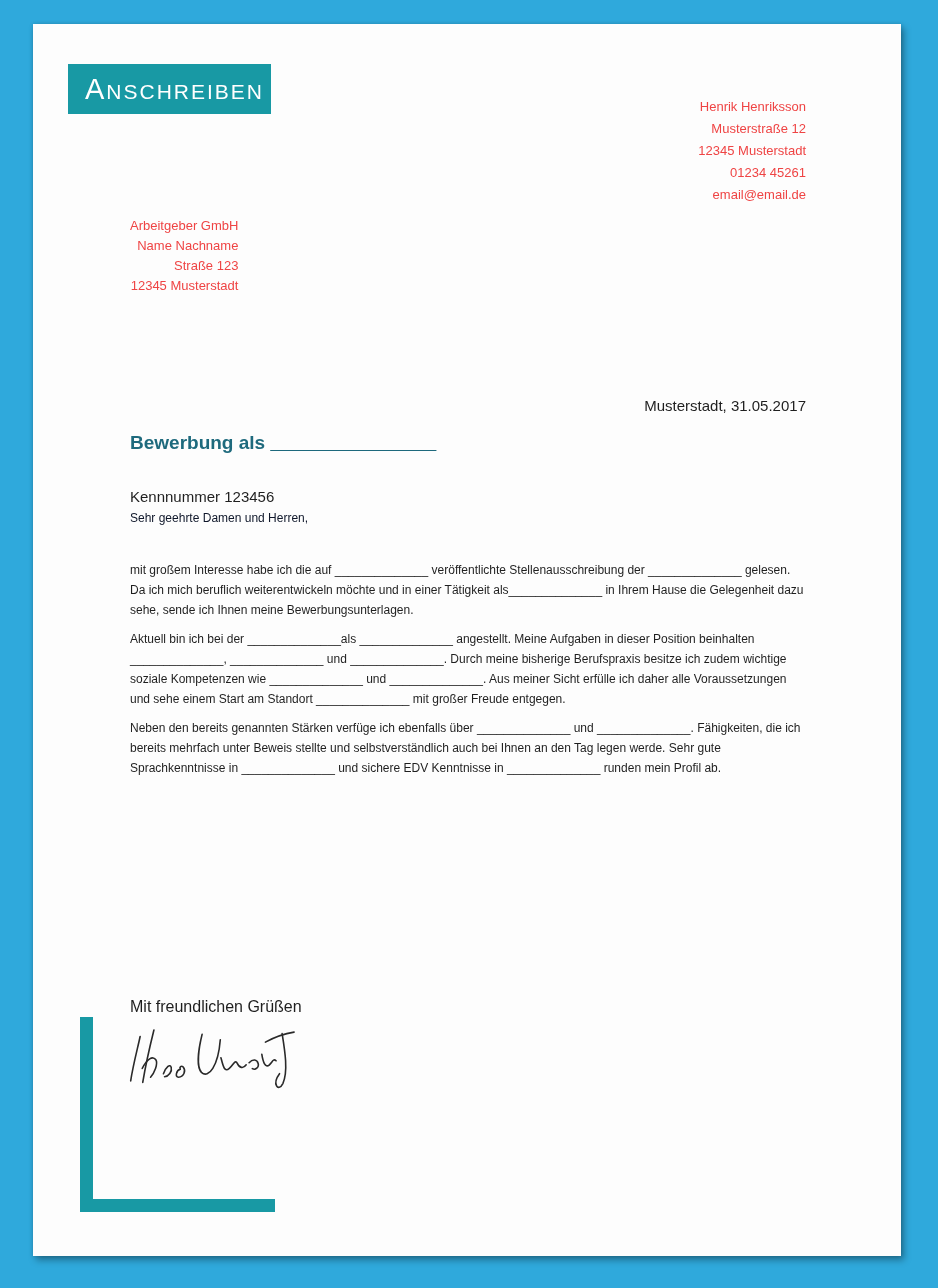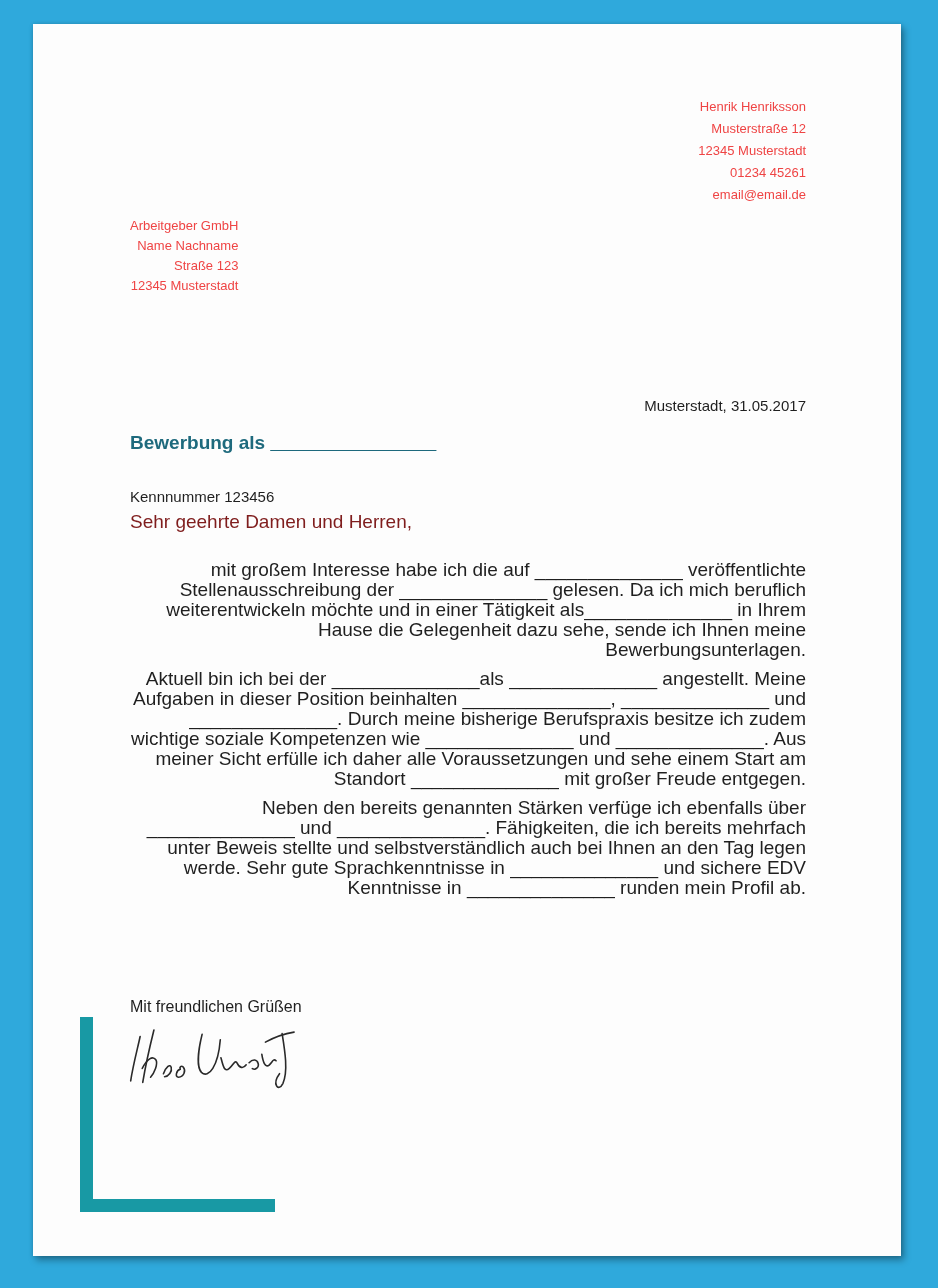--- a/index.html
+++ b/index.html
@@ -63,6 +63,7 @@
 
 <div class="page">
 
+  <div class="banner">ANSCHREIBEN</div>
 
   <div class="sender addr">
     <div>Henrik Henriksson</div>

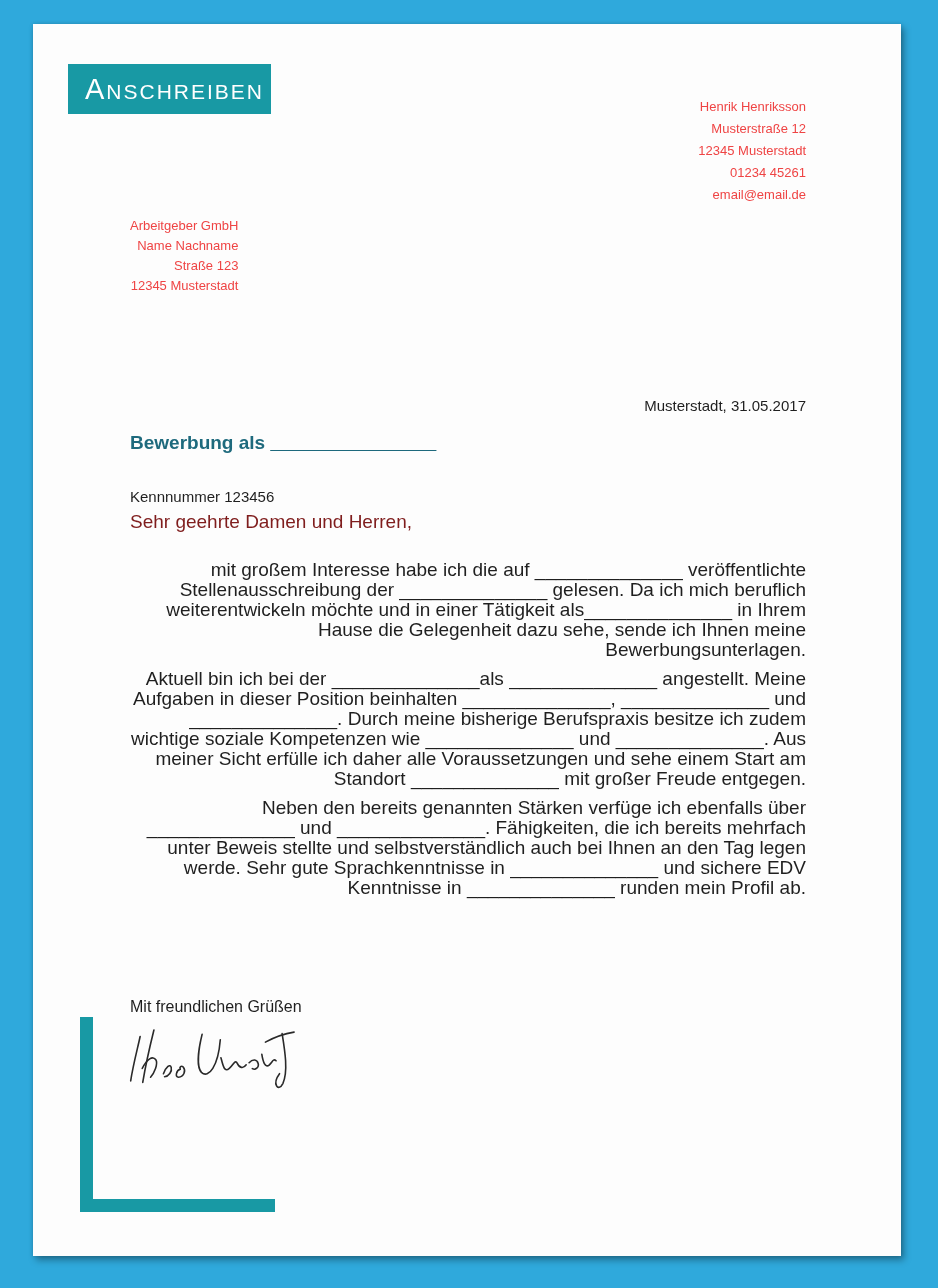--- a/index.html
+++ b/index.html
@@ -39,7 +39,7 @@
   }
   .subject .blank{text-decoration:underline;letter-spacing:0.5px;}
   .reference{position:absolute;top:464px;left:97px;font-size:15px;color:#1f1f1f;}
-  .salutation{position:absolute;top:487px;left:97px;font-size:19px;color:#7f1d1d;}
+  .salutation{position:absolute;top:487px;left:97px;font-size:12px;color:#0f172a;}
   .body-text{
     position:absolute;top:536px;left:97px;right:95px;
     font-size:19px;color:#1f1f1f;line-height:20px;text-align:right;

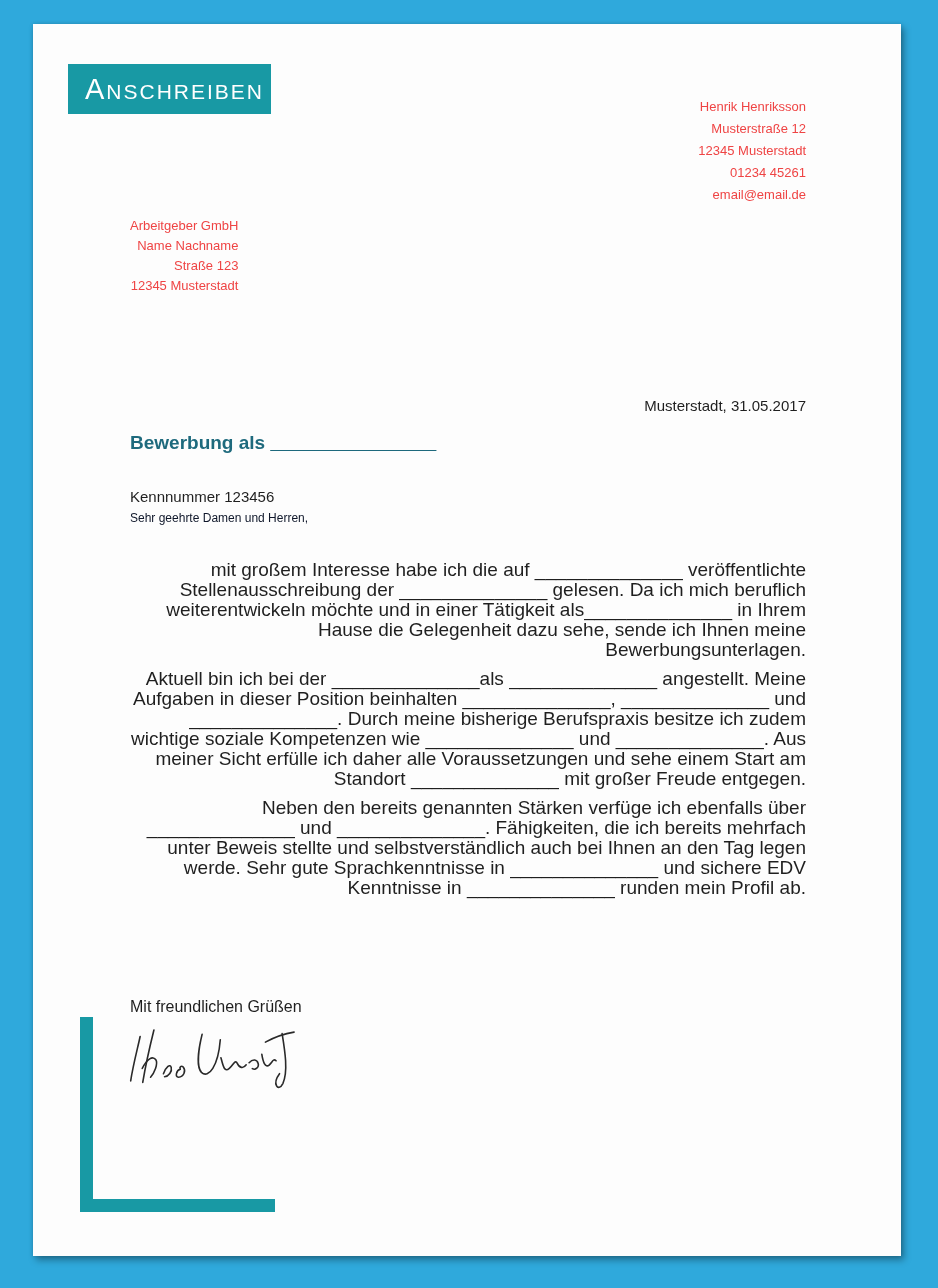--- a/index.html
+++ b/index.html
@@ -42,7 +42,7 @@
   .salutation{position:absolute;top:487px;left:97px;font-size:12px;color:#0f172a;}
   .body-text{
     position:absolute;top:536px;left:97px;right:95px;
-    font-size:19px;color:#1f1f1f;line-height:20px;text-align:right;
+    font-size:12px;color:#1f1f1f;line-height:20px;
   }
   .body-text p{margin:0 0 9px 0;}
   .closing{position:absolute;top:974px;left:97px;font-size:16px;color:#1f1f1f;}

